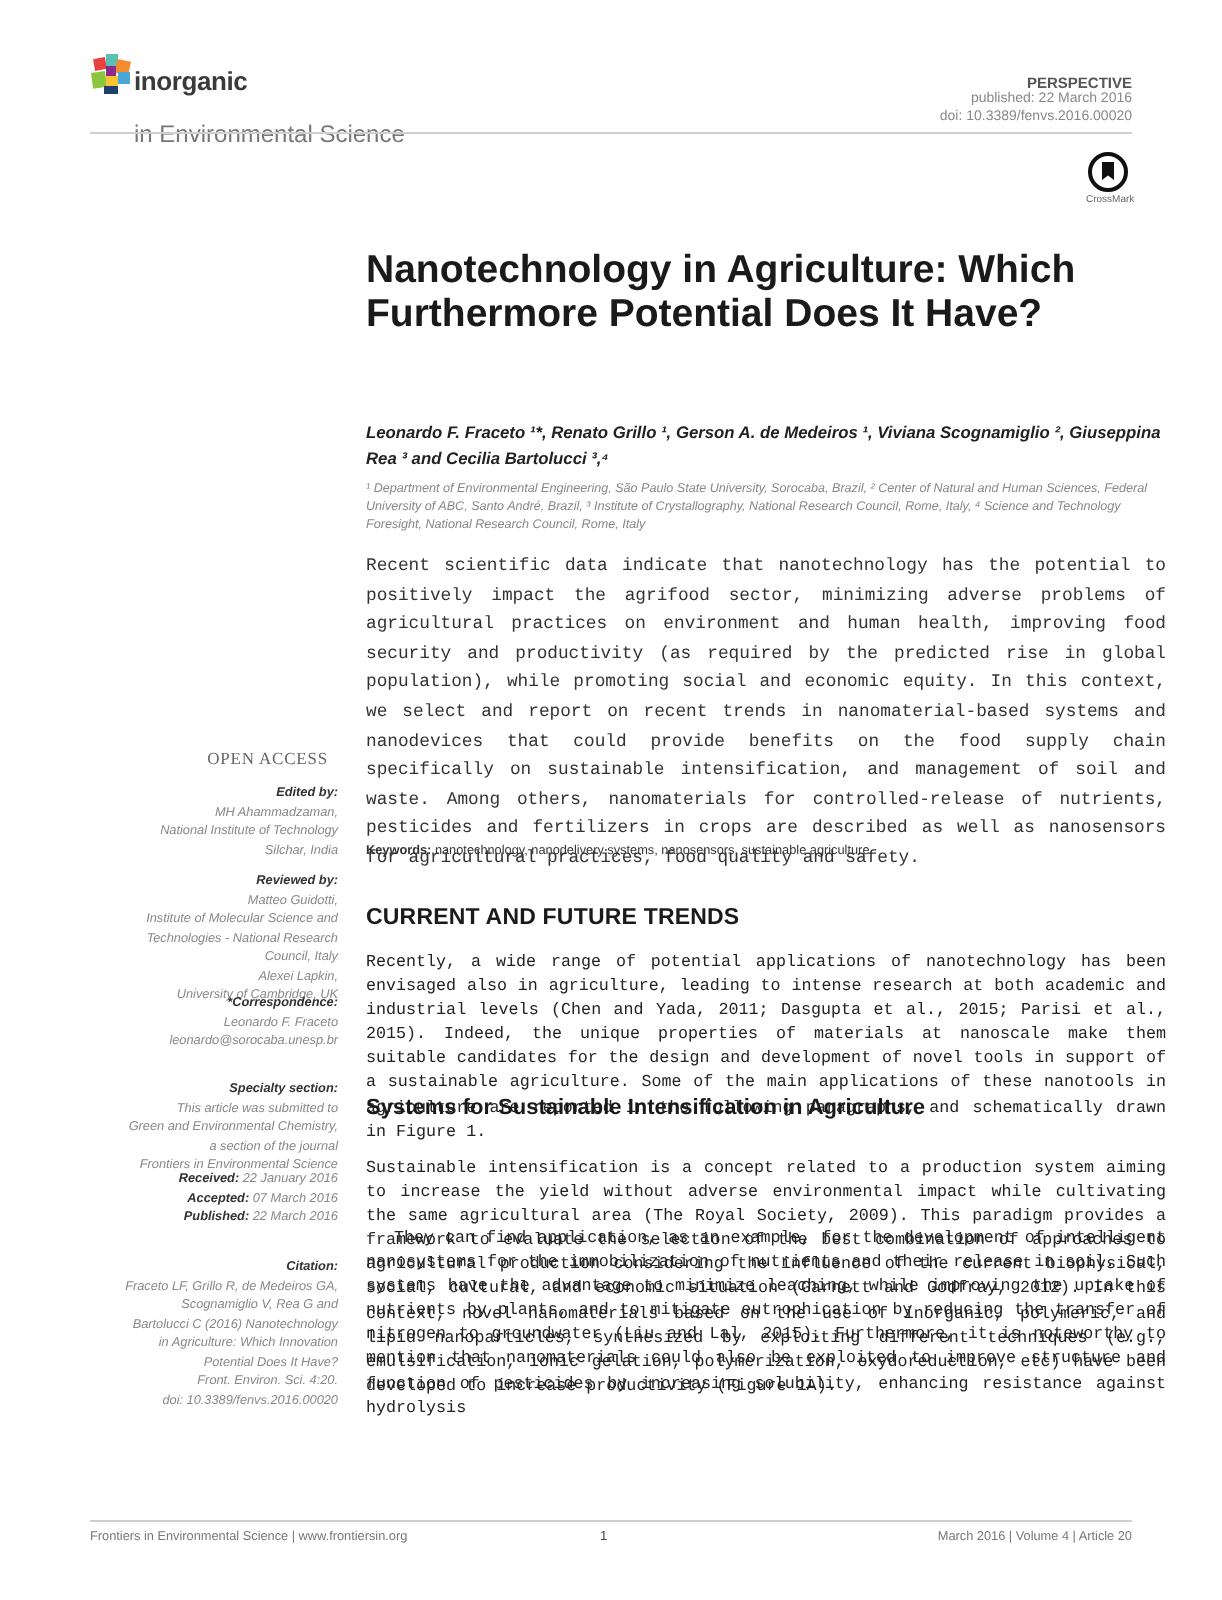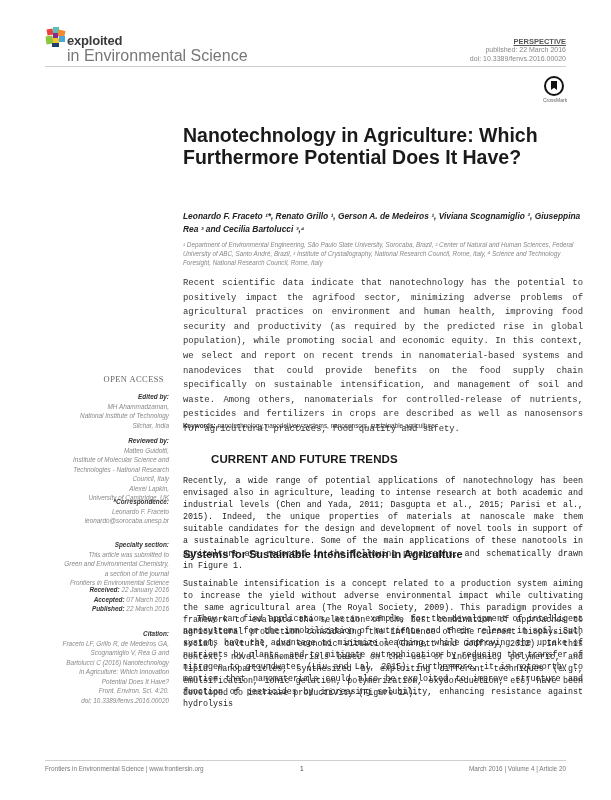--- a/index.html
+++ b/index.html
@@ -64,7 +64,7 @@
   <rect x="8" y="12" width="6" height="6" fill="#f7c32e"></rect>
   <rect x="7" y="17" width="7" height="4" fill="#1f3f6e"></rect>
 </svg>
-<div class="brand">exploited</div>
+<div class="brand">inorganic</div>
 <div class="journal">in Environmental Science</div>
 <div class="hdr-rule"></div>
 

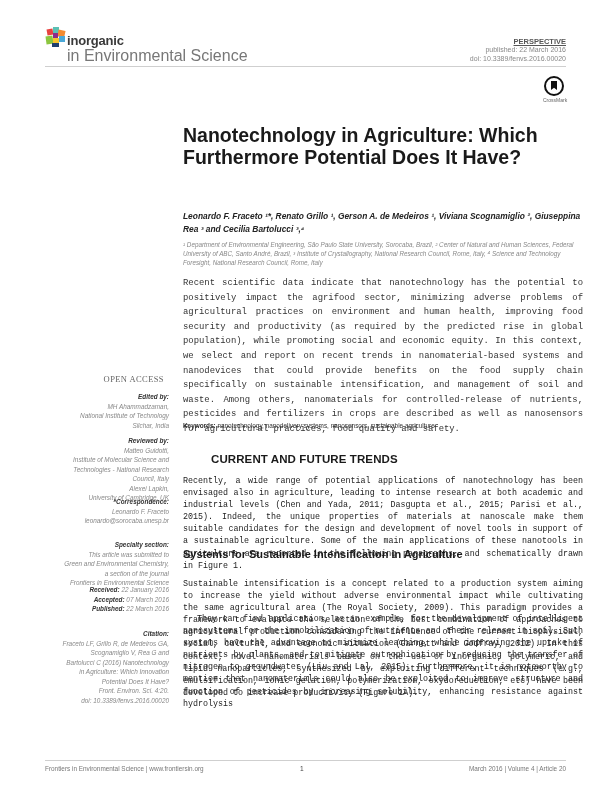--- a/index.html
+++ b/index.html
@@ -11,7 +11,7 @@
   .journal { position: absolute; left: 67px; top: 46px; font-size: 16px; color: #777; line-height: 1.2; }
   .hdr-rule { position: absolute; left: 45px; right: 45px; top: 66px; height: 1px; background: #cfcfcf; }
   .meta { position: absolute; right: 45px; top: 37px; text-align: right; font-size: 7px; color: #888; line-height: 1.25; }
-  .meta .type { font-weight: bold; color: #555; font-size: 7.5px; text-decoration: underline; }
+  .meta .type { font-weight: bold; color: #555; font-size: 7.5px; }
 
   .crossmark { position: absolute; right: 46px; top: 76px; width: 22px; text-align: center; }
   .crossmark .circle { width: 16px; height: 16px; border: 2px solid #111; border-radius: 50%; margin: 0 auto; position: relative; background: #fff; }

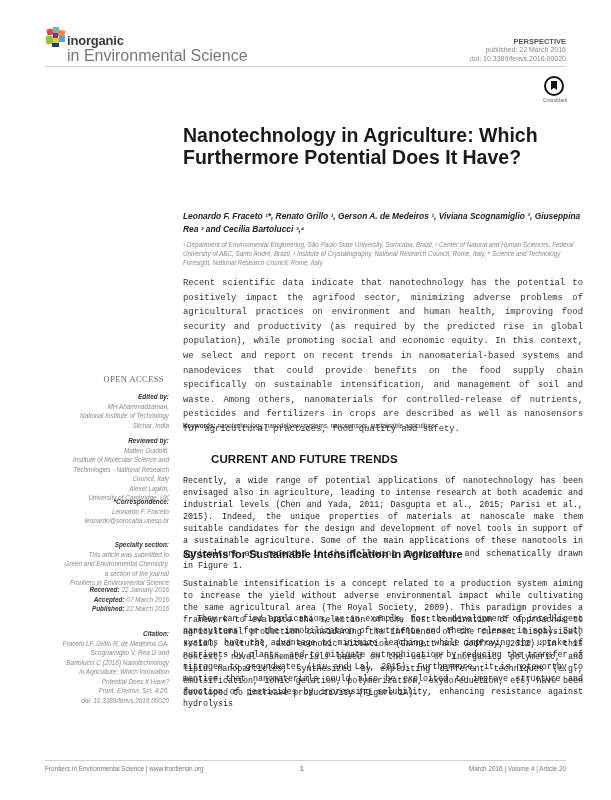--- a/index.html
+++ b/index.html
@@ -8,7 +8,7 @@
   
   .logo { position: absolute; left: 45px; top: 26px; width: 22px; height: 22px; }
   .brand { position: absolute; left: 67px; top: 34px; font-size: 13px; font-weight: bold; color: #3a3a3a; letter-spacing: -0.2px; line-height: 1; }
-  .journal { position: absolute; left: 67px; top: 46px; font-size: 16px; color: #777; line-height: 1.2; }
+  .journal { position: absolute; left: 67px; top: 60px; font-size: 12px; color: #777; line-height: 1.2; }
   .hdr-rule { position: absolute; left: 45px; right: 45px; top: 66px; height: 1px; background: #cfcfcf; }
   .meta { position: absolute; right: 45px; top: 37px; text-align: right; font-size: 7px; color: #888; line-height: 1.25; }
   .meta .type { font-weight: bold; color: #555; font-size: 7.5px; }

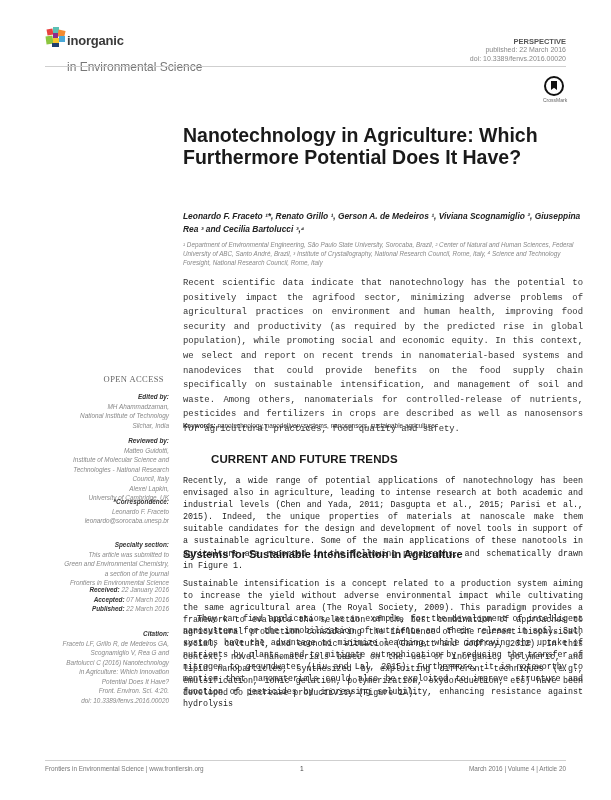--- a/index.html
+++ b/index.html
@@ -27,7 +27,7 @@
   .keywords { position: absolute; left: 183px; top: 422px; width: 400px; font-size: 6.4px; color: #333; }
   .keywords b { font-weight: bold; }
 
-  .section-h { position: absolute; left: 183px; top: 453px; font-size: 11.5px; font-weight: bold; color: #1a1a1a; letter-spacing: 0.1px; margin-left: 28px; }
+  .section-h { position: absolute; left: 183px; top: 453px; font-size: 11.5px; font-weight: bold; color: #1a1a1a; letter-spacing: 0.1px; }
   .body-p { position: absolute; left: 183px; width: 400px; font-family: Liberation Mono, monospace; font-size: 8.35px; line-height: 12.1px; color: #222; text-align: justify; }
   .p1 { top: 475px; }
   .sub-h { position: absolute; left: 183px; top: 548px; font-size: 11px; font-weight: bold; color: #1a1a1a; text-align: right; }

